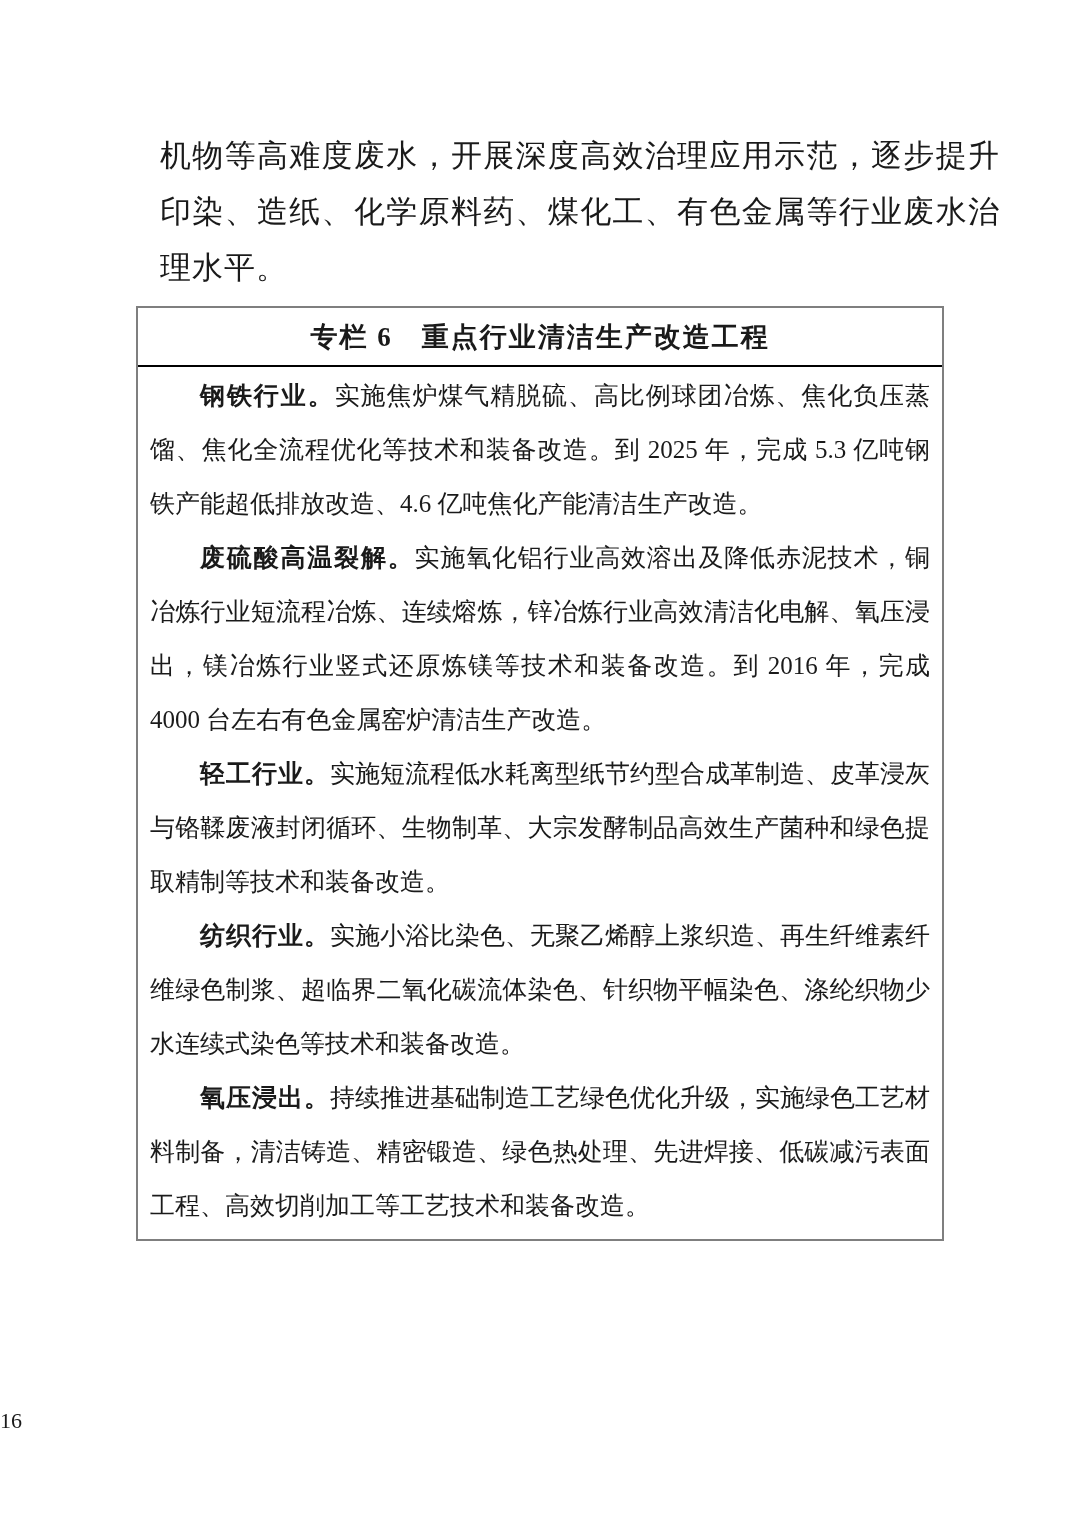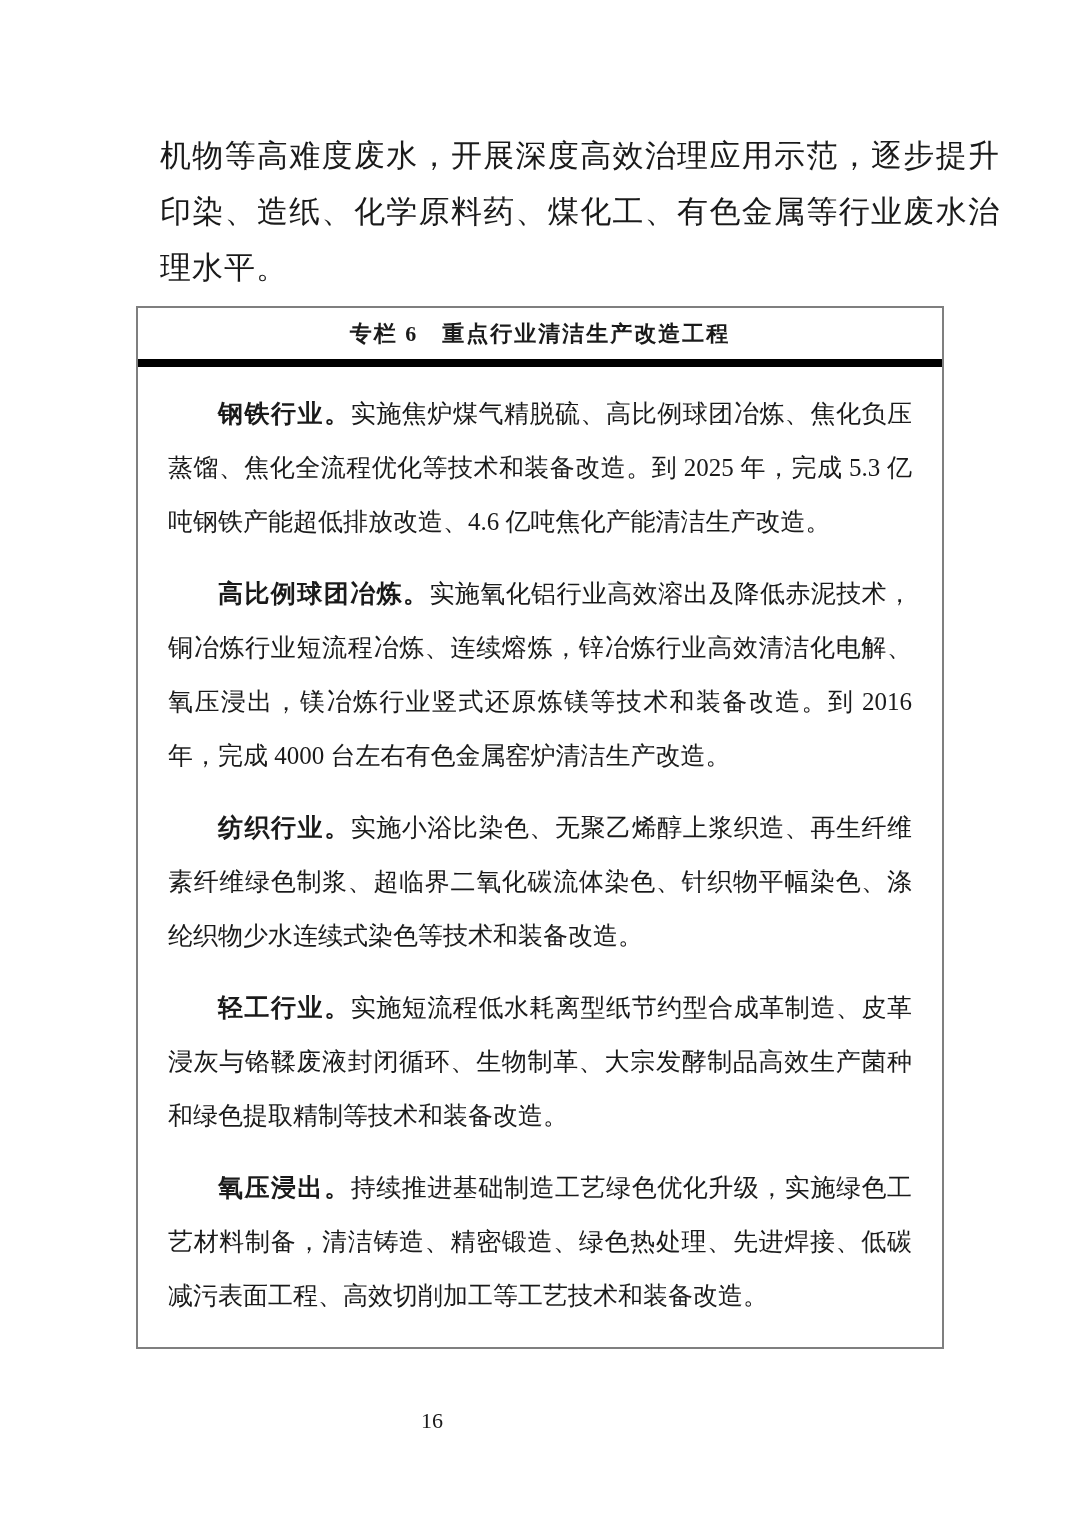--- a/index.html
+++ b/index.html
@@ -38,9 +38,9 @@
     background: #ffffff;
   }
   .box-title {
-    border-bottom: 8px solid #000000;
+    border-bottom: 2px solid #000000;
     text-align: center;
-    font-size: 22px;
+    font-size: 27px;
     font-weight: bold;
     padding: 11px 0 10px 0;
     letter-spacing: 2px;

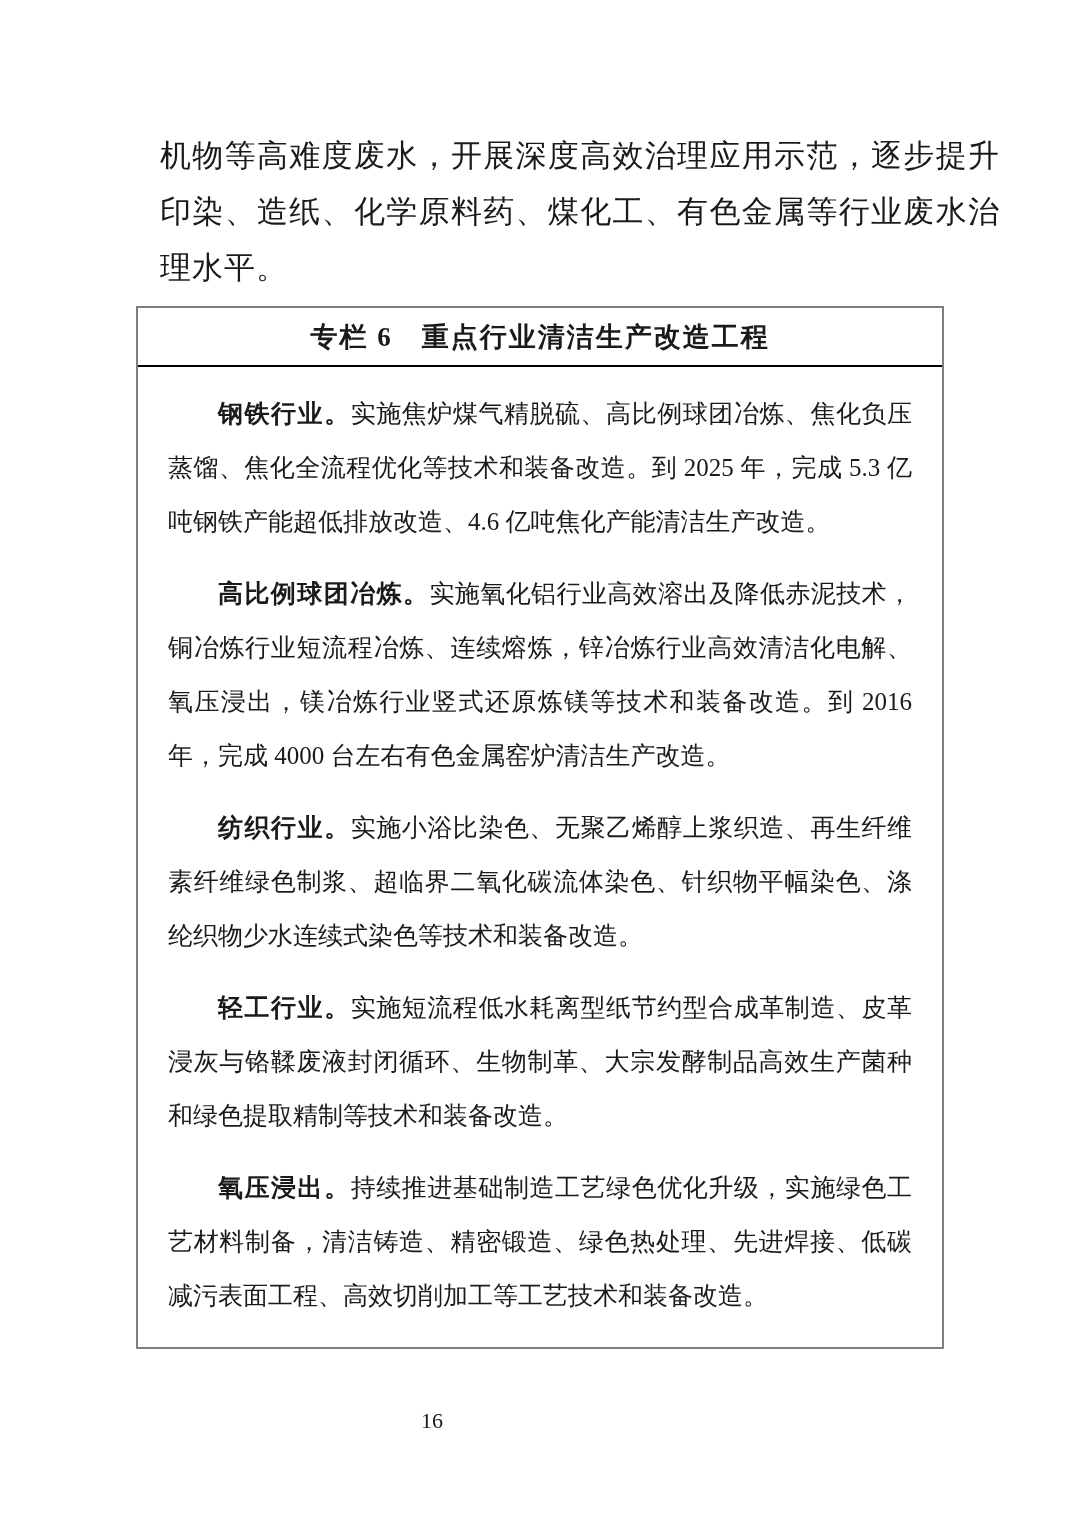--- a/index.html
+++ b/index.html
@@ -49,7 +49,7 @@
     padding: 2px 12px 6px 12px;
   }
   .entry {
-    margin: 18px;
+    margin: 0;
     font-size: 25px;
     line-height: 54px;
     text-align: justify;

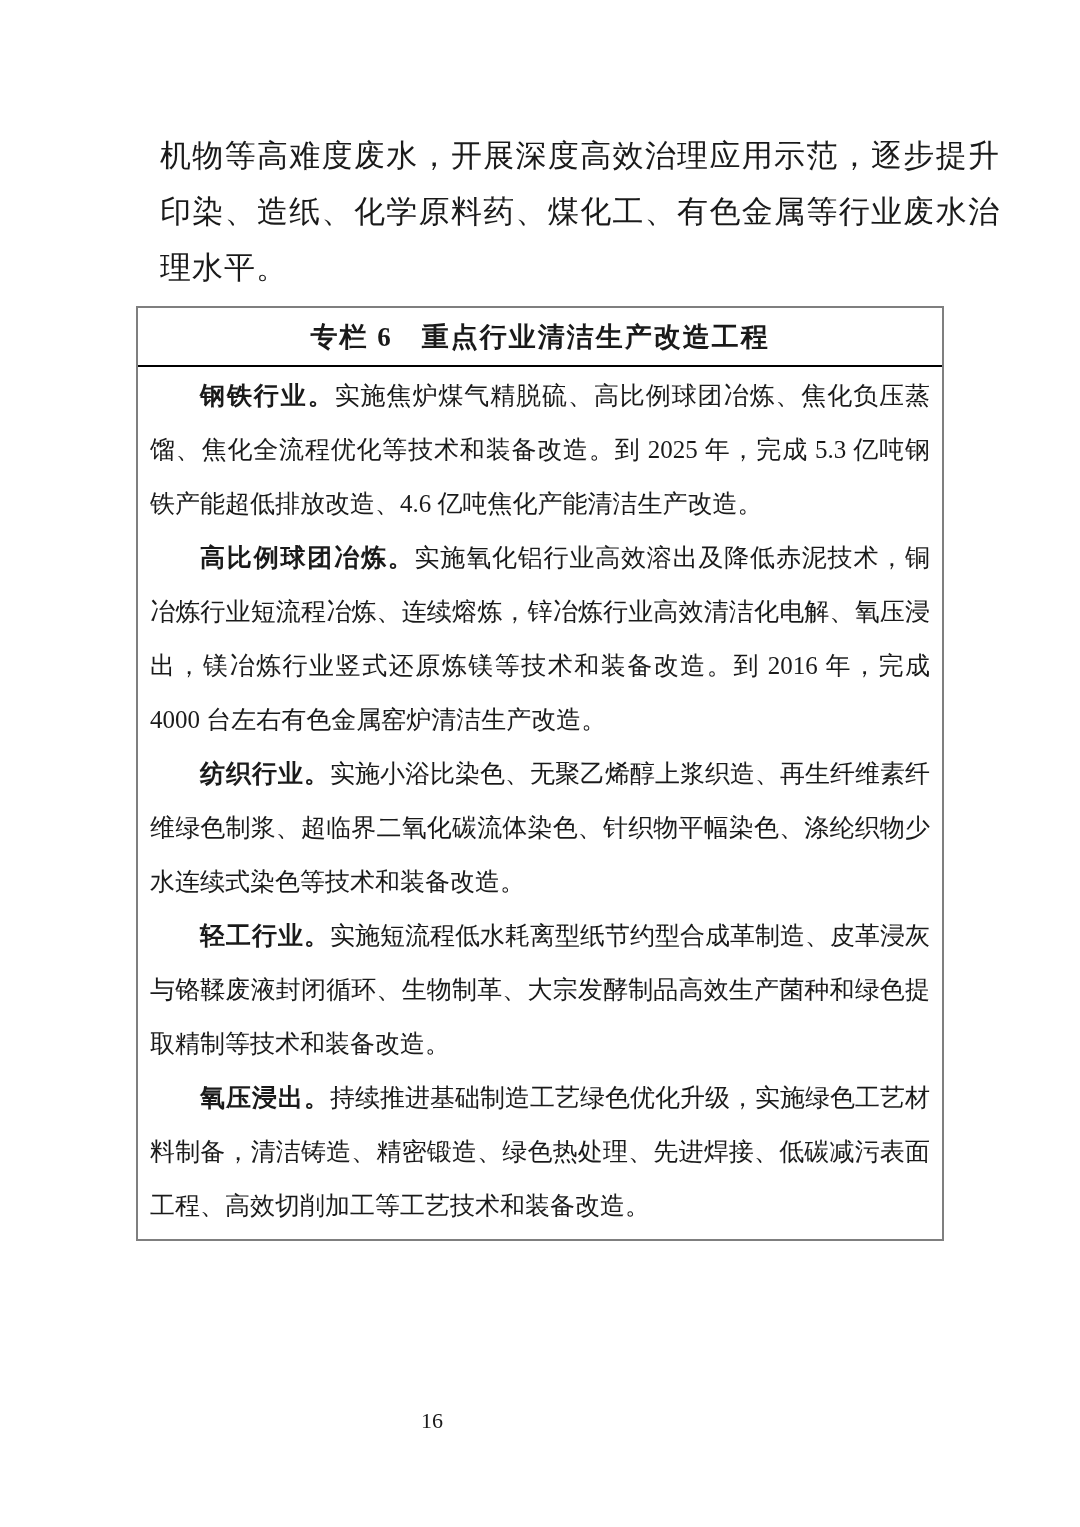--- a/index.html
+++ b/index.html
@@ -82,7 +82,7 @@
 
     <div class="box-body">
       <p class="entry"><b>钢铁行业。</b><span>实施焦炉煤气精脱硫、高比例球团冶炼、焦化负压蒸馏、焦化全流程优化等技术和装备改造。到 2025 年，完成 5.3 亿吨钢铁产能超低排放改造、4.6 亿吨焦化产能清洁生产改造。</span></p>
-      <p class="entry"><b>高比例球团冶炼。</b><span>实施氧化铝行业高效溶出及降低赤泥技术，铜冶炼行业短流程冶炼、连续熔炼，锌冶炼行业高效清洁化电解、氧压浸出，镁冶炼行业竖式还原炼镁等技术和装备改造。到 2016 年，完成 4000 台左右有色金属窑炉清洁生产改造。</span></p>
+      <p class="entry"><b>废硫酸高温裂解。</b><span>实施氧化铝行业高效溶出及降低赤泥技术，铜冶炼行业短流程冶炼、连续熔炼，锌冶炼行业高效清洁化电解、氧压浸出，镁冶炼行业竖式还原炼镁等技术和装备改造。到 2016 年，完成 4000 台左右有色金属窑炉清洁生产改造。</span></p>
       <p class="entry"><b>纺织行业。</b><span>实施小浴比染色、无聚乙烯醇上浆织造、再生纤维素纤维绿色制浆、超临界二氧化碳流体染色、针织物平幅染色、涤纶织物少水连续式染色等技术和装备改造。</span></p>
       <p class="entry"><b>轻工行业。</b><span>实施短流程低水耗离型纸节约型合成革制造、皮革浸灰与铬鞣废液封闭循环、生物制革、大宗发酵制品高效生产菌种和绿色提取精制等技术和装备改造。</span></p>
       <p class="entry"><b>氧压浸出。</b><span>持续推进基础制造工艺绿色优化升级，实施绿色工艺材料制备，清洁铸造、精密锻造、绿色热处理、先进焊接、低碳减污表面工程、高效切削加工等工艺技术和装备改造。</span></p>

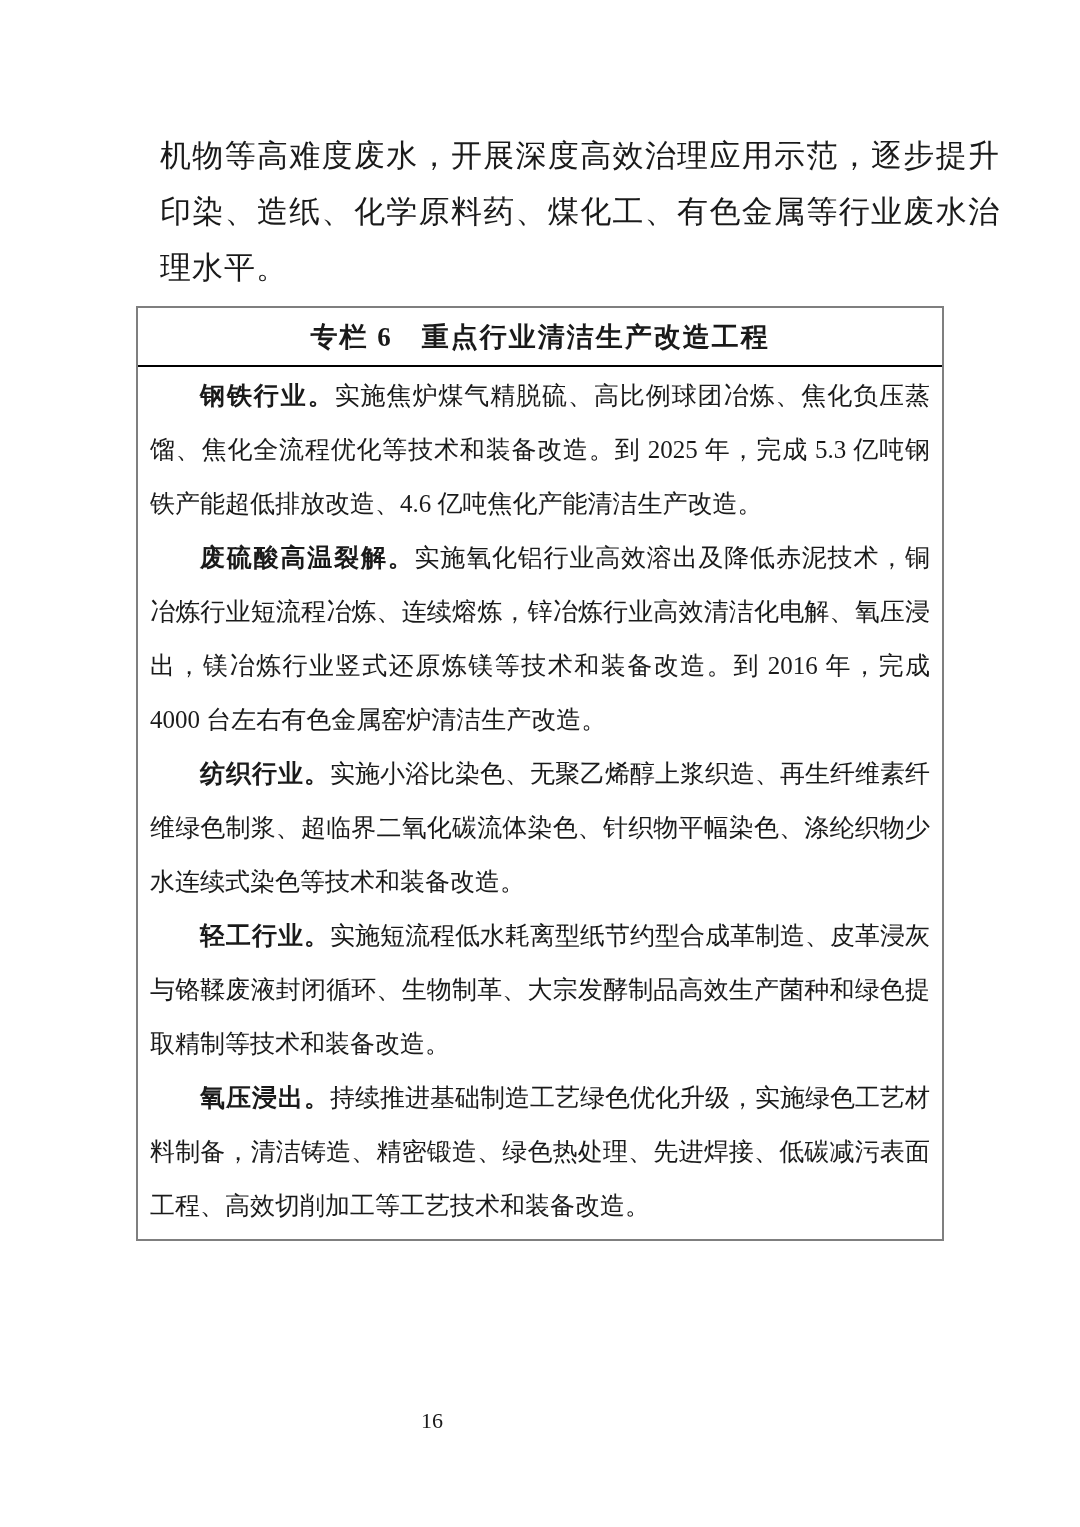--- a/index.html
+++ b/index.html
@@ -83,8 +83,8 @@
     <div class="box-body">
       <p class="entry"><b>钢铁行业。</b><span>实施焦炉煤气精脱硫、高比例球团冶炼、焦化负压蒸馏、焦化全流程优化等技术和装备改造。到 2025 年，完成 5.3 亿吨钢铁产能超低排放改造、4.6 亿吨焦化产能清洁生产改造。</span></p>
       <p class="entry"><b>废硫酸高温裂解。</b><span>实施氧化铝行业高效溶出及降低赤泥技术，铜冶炼行业短流程冶炼、连续熔炼，锌冶炼行业高效清洁化电解、氧压浸出，镁冶炼行业竖式还原炼镁等技术和装备改造。到 2016 年，完成 4000 台左右有色金属窑炉清洁生产改造。</span></p>
+      <p class="entry"><b>轻工行业。</b><span>实施短流程低水耗离型纸节约型合成革制造、皮革浸灰与铬鞣废液封闭循环、生物制革、大宗发酵制品高效生产菌种和绿色提取精制等技术和装备改造。</span></p>
       <p class="entry"><b>纺织行业。</b><span>实施小浴比染色、无聚乙烯醇上浆织造、再生纤维素纤维绿色制浆、超临界二氧化碳流体染色、针织物平幅染色、涤纶织物少水连续式染色等技术和装备改造。</span></p>
-      <p class="entry"><b>轻工行业。</b><span>实施短流程低水耗离型纸节约型合成革制造、皮革浸灰与铬鞣废液封闭循环、生物制革、大宗发酵制品高效生产菌种和绿色提取精制等技术和装备改造。</span></p>
       <p class="entry"><b>氧压浸出。</b><span>持续推进基础制造工艺绿色优化升级，实施绿色工艺材料制备，清洁铸造、精密锻造、绿色热处理、先进焊接、低碳减污表面工程、高效切削加工等工艺技术和装备改造。</span></p>
     </div>
   </div>

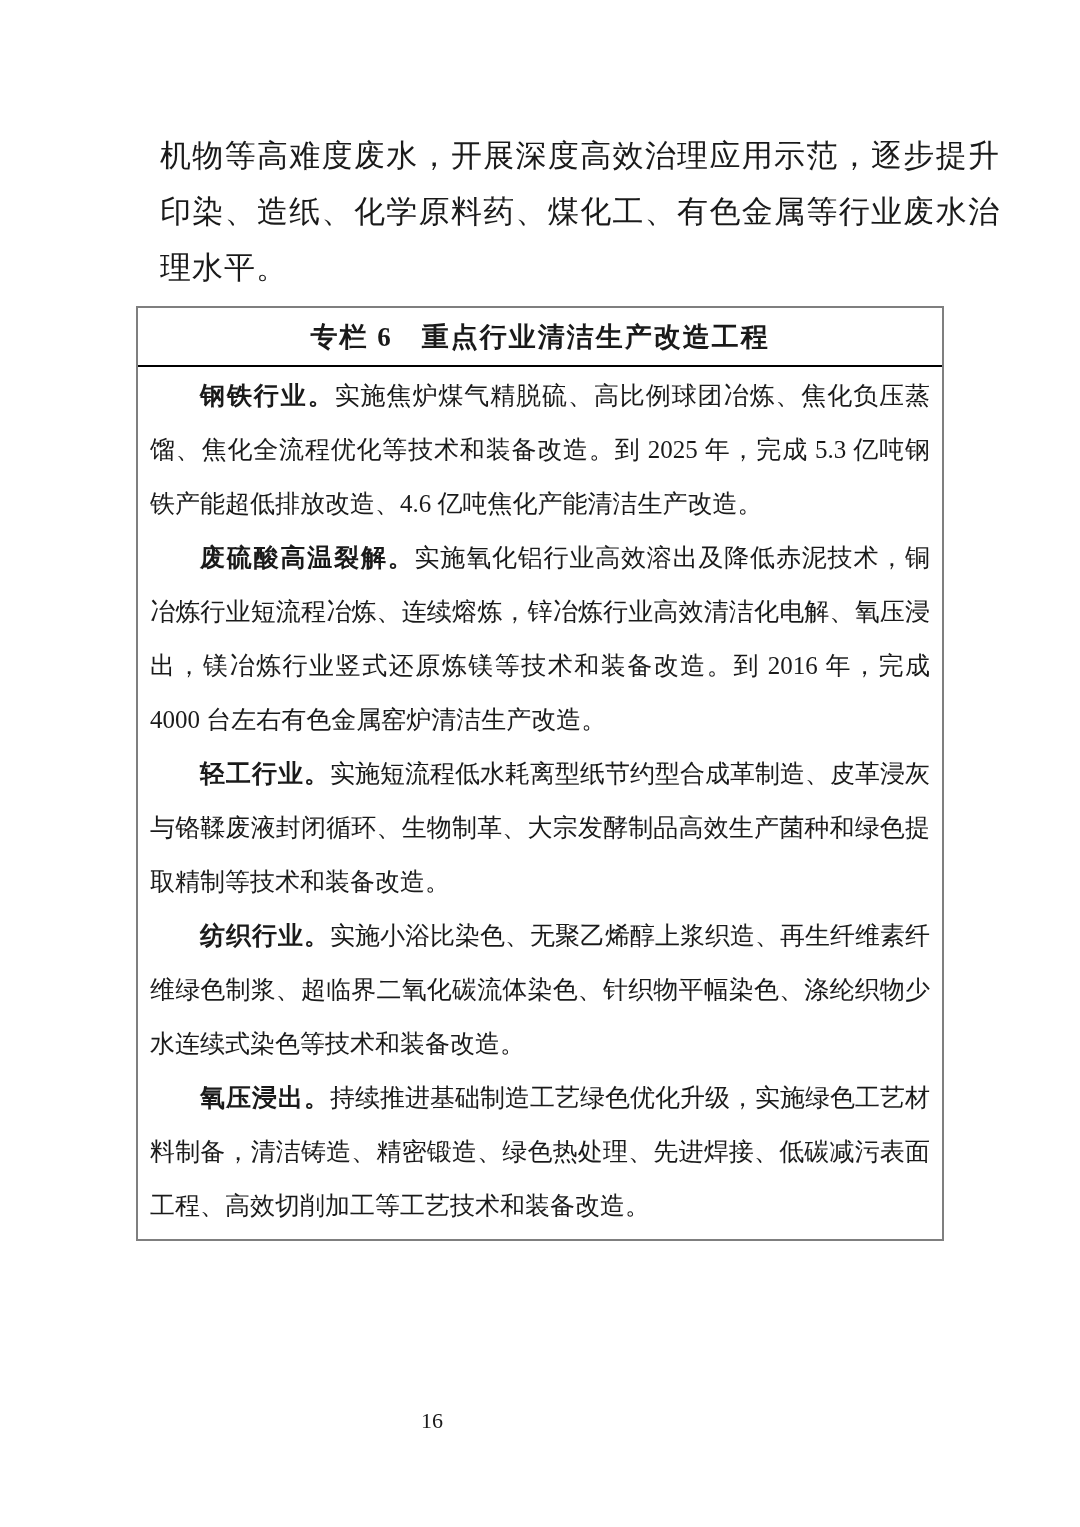--- a/index.html
+++ b/index.html
@@ -65,7 +65,6 @@
     left: 0;
     top: 1408px;
     width: 864px;
-    text-align: center;
     font-size: 22px;
     color: #1a1a1a;
   }

